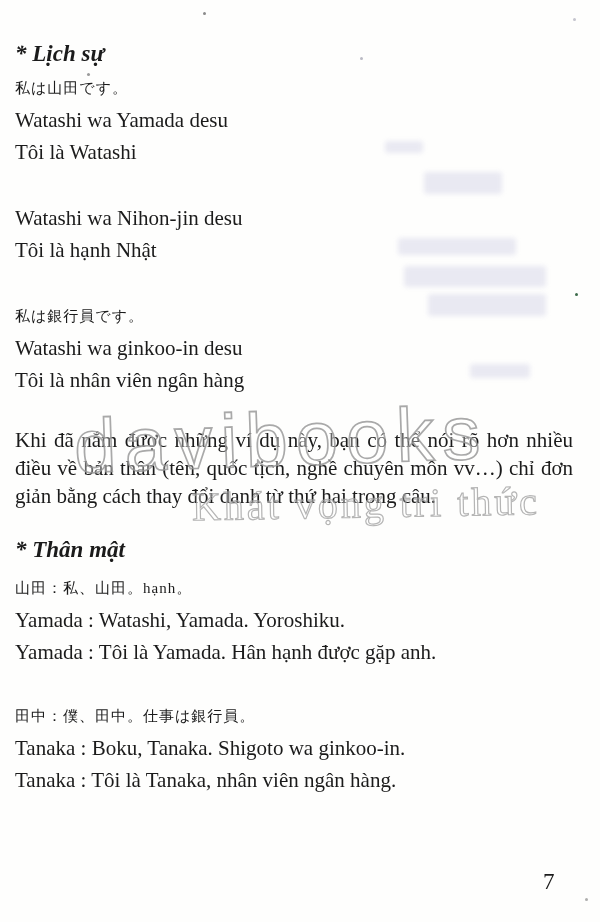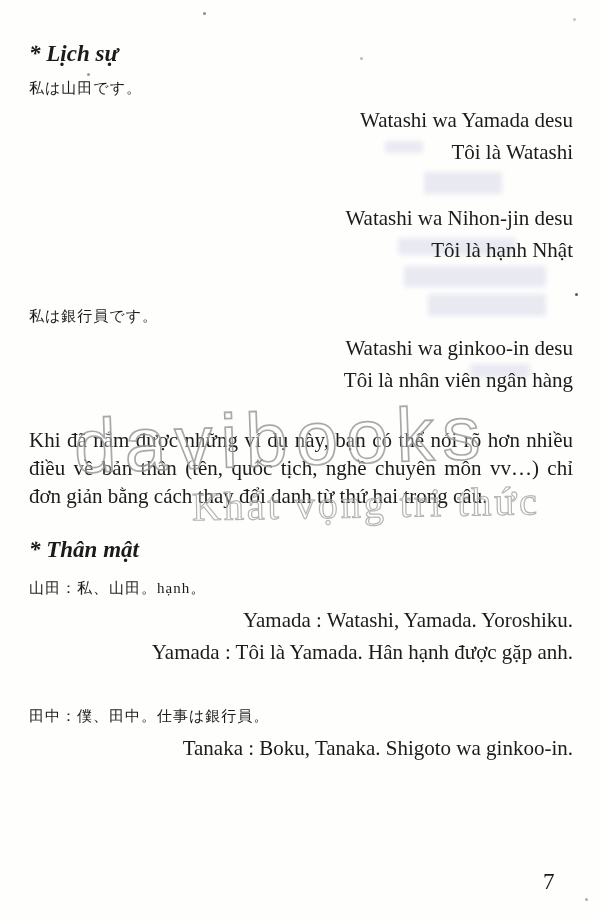--- a/index.html
+++ b/index.html
@@ -17,7 +17,7 @@
   .content {
     position: absolute;
     inset: 0;
-    padding: 42px 27px 0 29px;
+    padding: 42px 27px 0 15px;
     z-index: 1;
   }
   .heading {

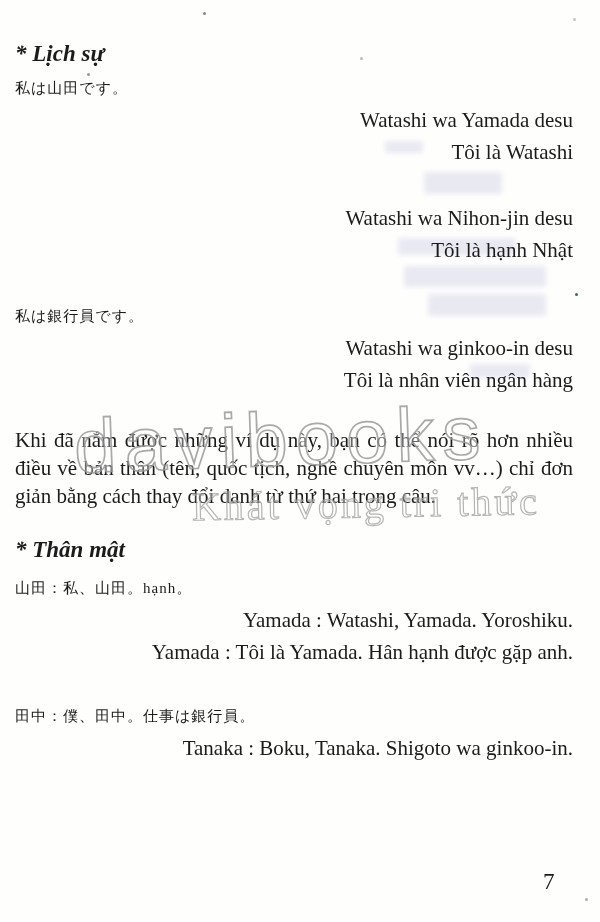--- a/index.html
+++ b/index.html
@@ -30,7 +30,7 @@
   .heading.second { margin-top: 28px; margin-bottom: 10px; }
   p { margin: 0; }
   .jp    { font-size: 15px; line-height: 32px; letter-spacing: 1px; }
-  .latin { font-size: 21px; line-height: 32px; text-align: right; }
+  .latin { font-size: 21px; line-height: 32px; }
   .group { margin-bottom: 34px; }
   .group.last { margin-bottom: 0; }
   .dialog { margin-bottom: 32px; }

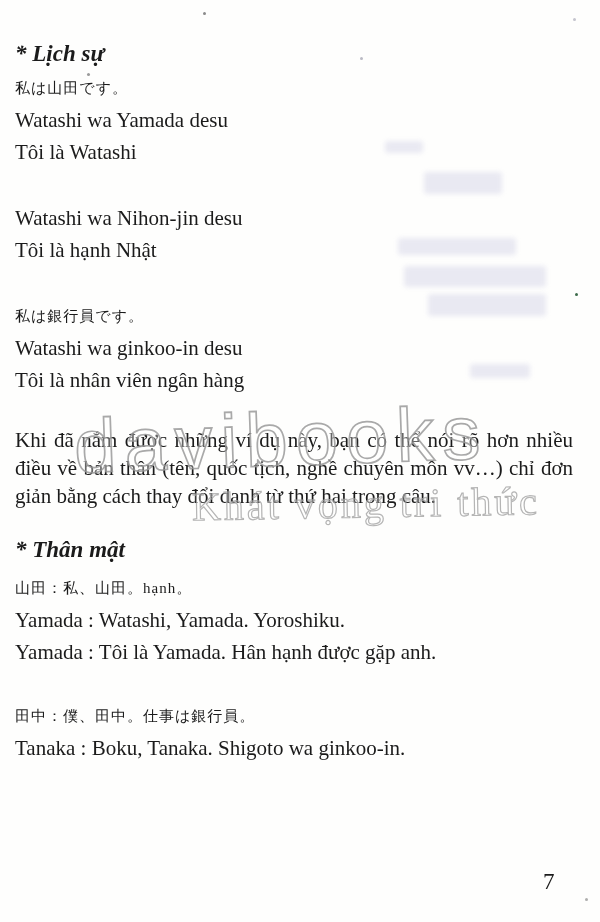--- a/index.html
+++ b/index.html
@@ -145,6 +145,7 @@
     <div class="dialog">
       <p class="jp">田中：僕、田中。仕事は銀行員。</p>
       <p class="latin">Tanaka : Boku, Tanaka. Shigoto wa ginkoo-in.</p>
+      <p class="latin">Tanaka : Tôi là Tanaka, nhân viên ngân hàng.</p>
     </div>
 
   </div>

